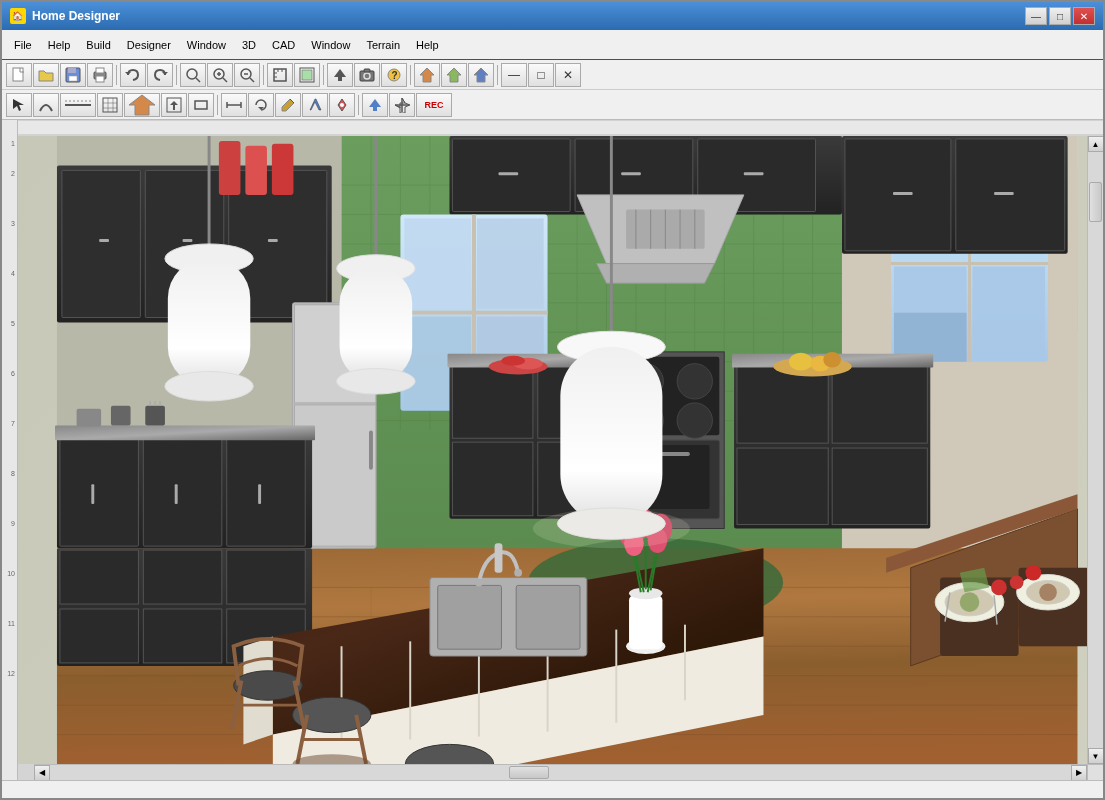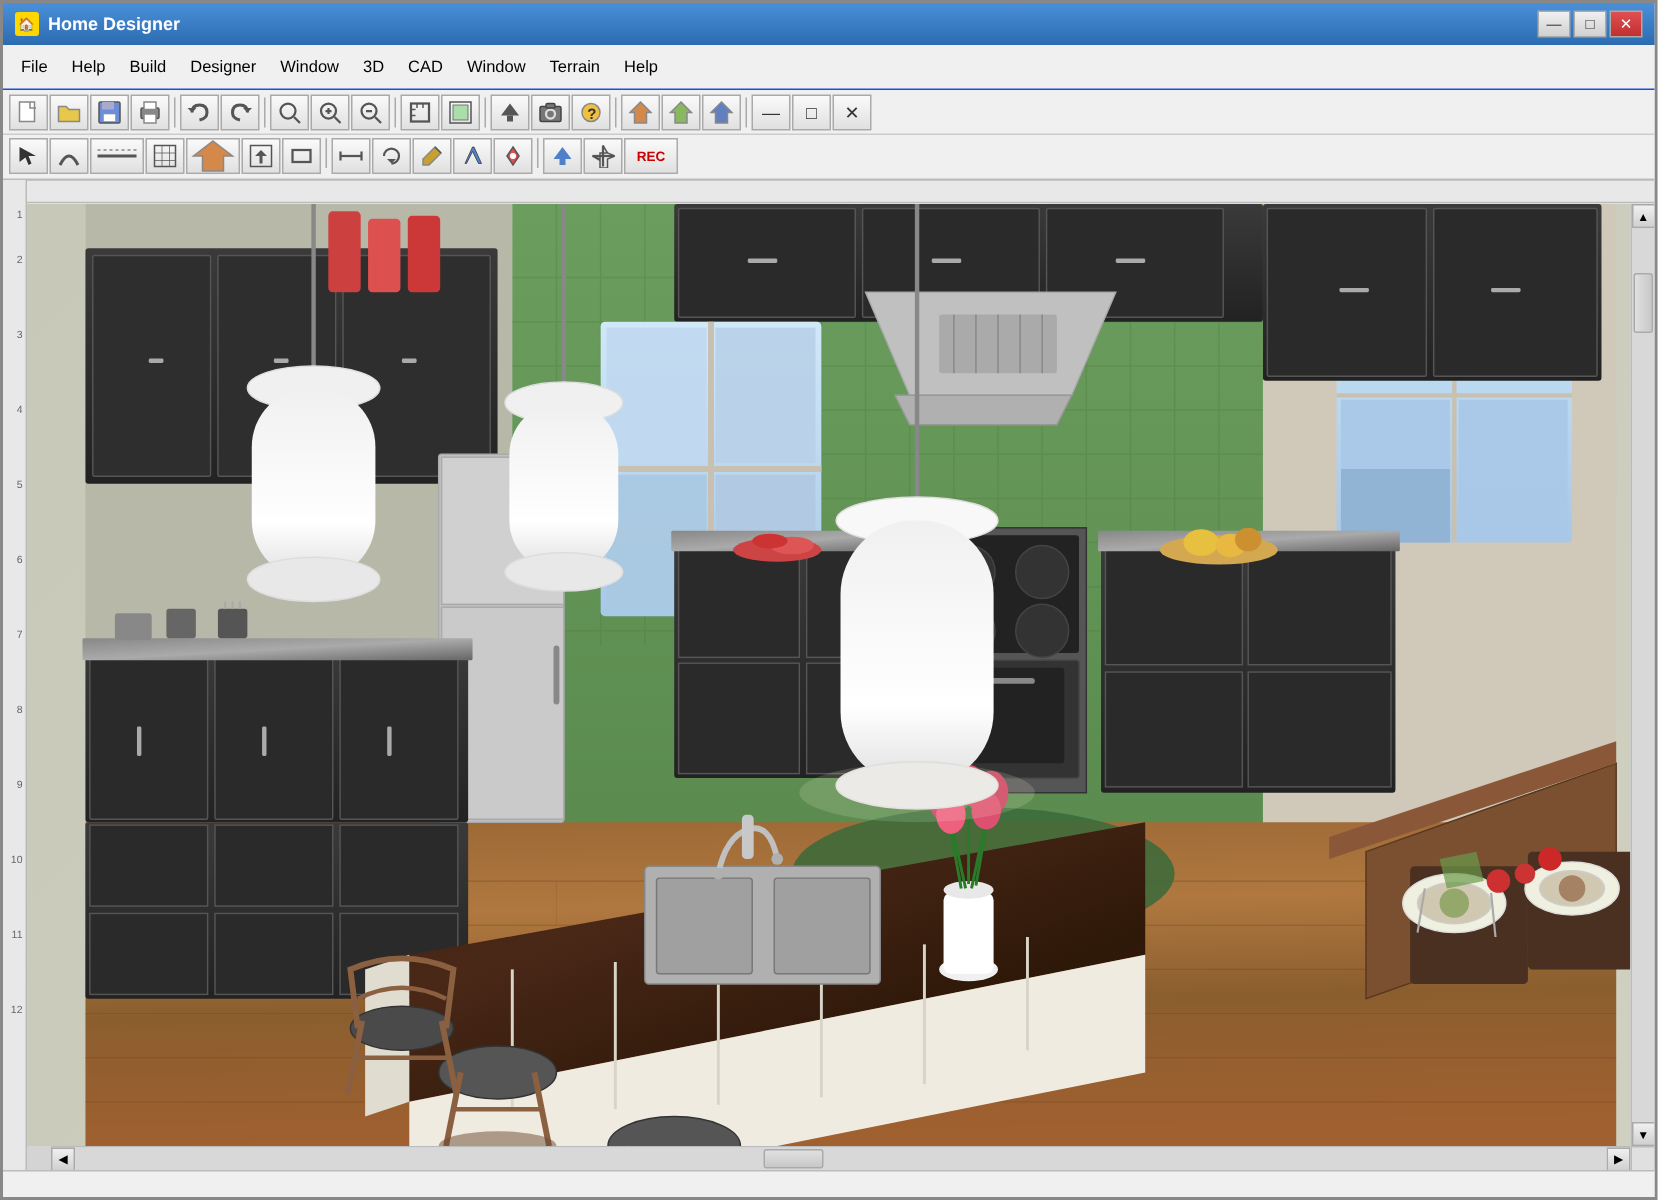--- a/index.html
+++ b/index.html
@@ -100,6 +100,7 @@
       height: 30px;
       background: #f0f0f0;
       display: flex;
+      align-items: center;
       padding: 2px 4px;
       border-bottom: 1px solid #bbb;
       gap: 1px;

